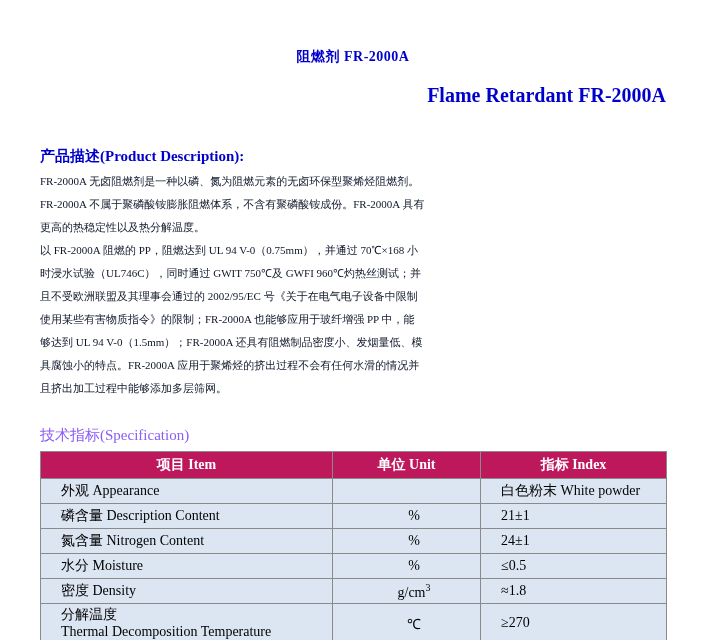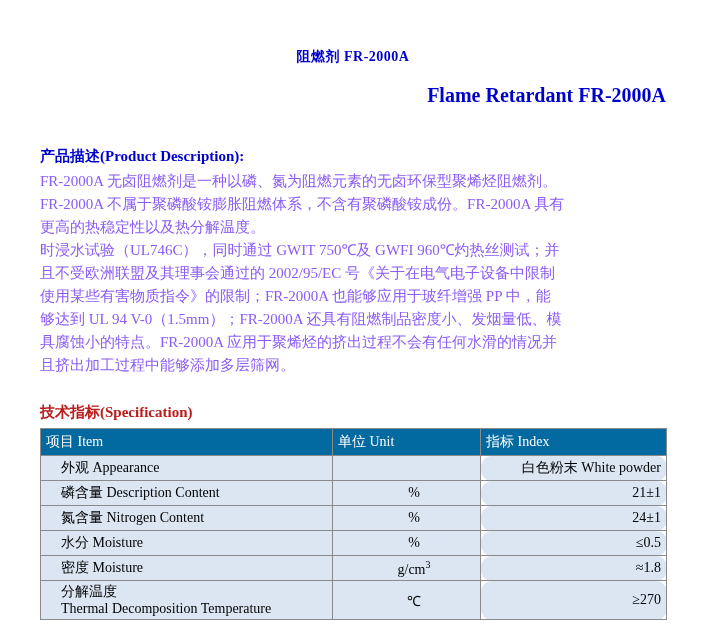--- a/index.html
+++ b/index.html
@@ -44,8 +44,8 @@
     margin-bottom: 4px;
   }
   .body-text {
-    color: #8b5cf6;
-    font-size: 15px;
+    color: #0f172a;
+    font-size: 11px;
     line-height: 23px;
     text-align: justify;
   }

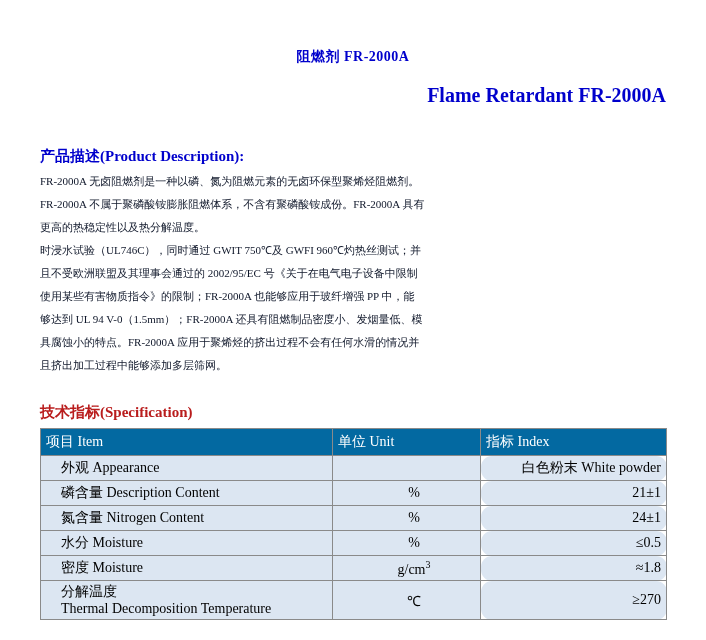--- a/index.html
+++ b/index.html
@@ -113,6 +113,7 @@
     <p>FR-2000A 无卤阻燃剂是一种以磷、氮为阻燃元素的无卤环保型聚烯烃阻燃剂。</p>
     <p>FR-2000A 不属于聚磷酸铵膨胀阻燃体系，不含有聚磷酸铵成份。FR-2000A 具有</p>
     <p>更高的热稳定性以及热分解温度。</p>
+    <p>以 FR-2000A 阻燃的 PP，阻燃达到 UL 94 V-0（0.75mm），并通过 70℃×168 小</p>
     <p>时浸水试验（UL746C），同时通过 GWIT 750℃及 GWFI 960℃灼热丝测试；并</p>
     <p>且不受欧洲联盟及其理事会通过的 2002/95/EC 号《关于在电气电子设备中限制</p>
     <p>使用某些有害物质指令》的限制；FR-2000A 也能够应用于玻纤增强 PP 中，能</p>

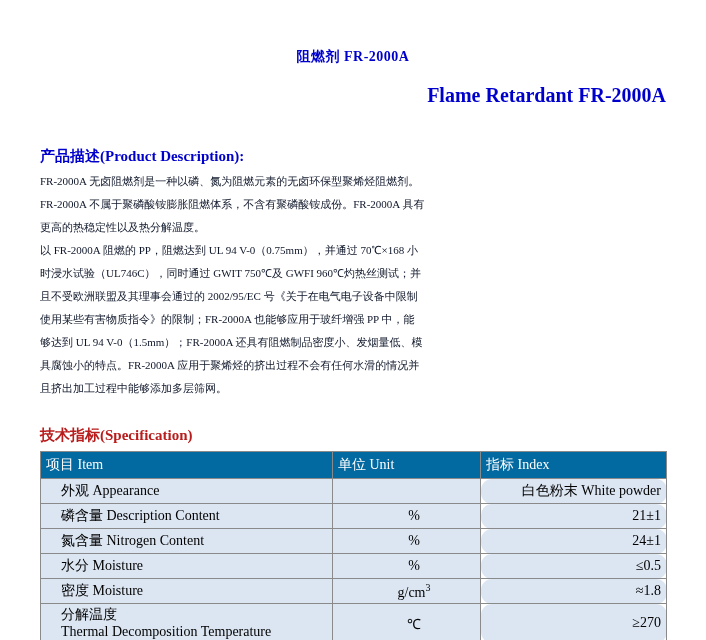--- a/index.html
+++ b/index.html
@@ -53,8 +53,8 @@
     margin: 0;
   }
   .spec-heading {
-    color: #b91c1c;
-    font-weight: bold;
+    color: #8b5cf6;
+    font-weight: normal;
     font-size: 15px;
     margin-top: 26px;
     margin-bottom: 6px;

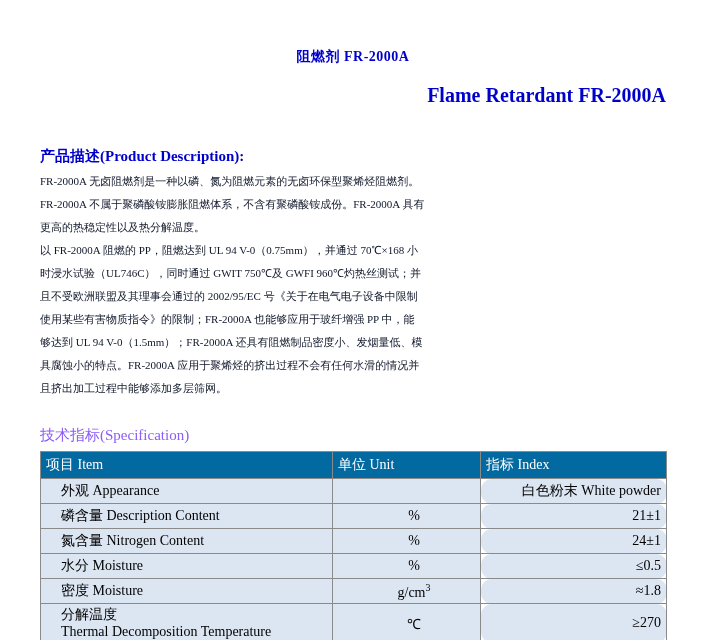--- a/index.html
+++ b/index.html
@@ -72,10 +72,10 @@
     vertical-align: middle;
   }
   table.spec thead th {
-    background: #0369a1;
+    background: #be185d;
     color: #ffffff;
-    font-weight: normal;
-    text-align: left;
+    font-weight: bold;
+    text-align: center;
     height: 22px;
   }
   table.spec tbody tr {

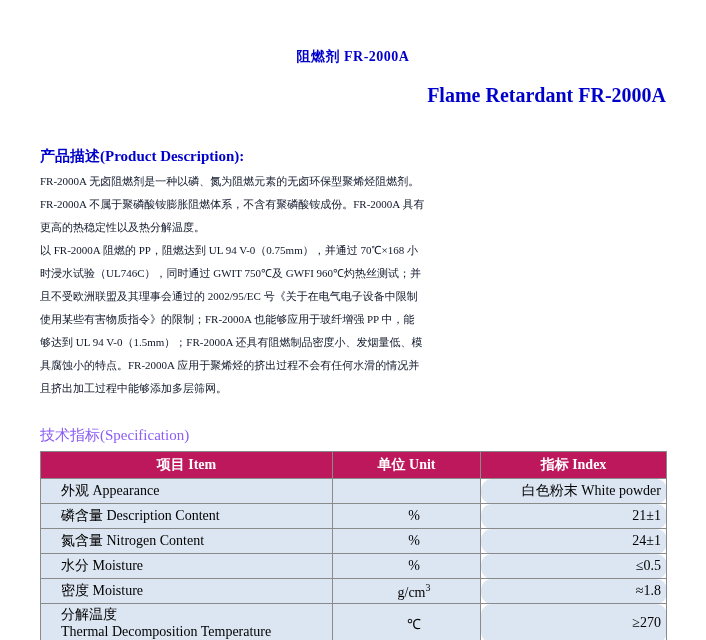--- a/index.html
+++ b/index.html
@@ -87,7 +87,7 @@
   }
   td.c-name { text-align: left; }
   td.c-unit { text-align: center; }
-  td.c-index { text-align: right; border-radius: 11px; }
+  td.c-index { text-align: left; }
   .col1 { width: 292px; }
   .col2 { width: 148px; }
   .col3 { width: 186px; }

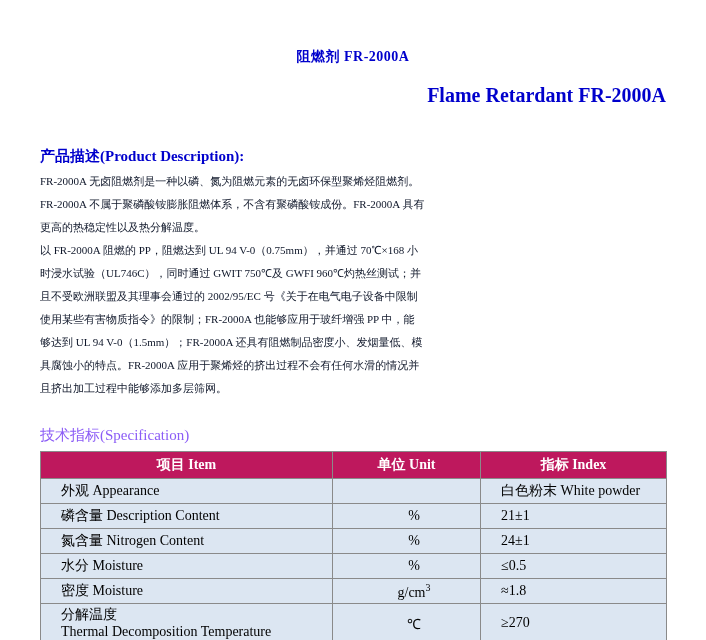--- a/index.html
+++ b/index.html
@@ -159,7 +159,7 @@
         <td class="c-index">≤0.5</td>
       </tr>
       <tr>
-        <td class="c-name">密度 Moisture</td>
+        <td class="c-name">密度 Density</td>
         <td class="c-unit">g/cm<sup>3</sup></td>
         <td class="c-index">≈1.8</td>
       </tr>

